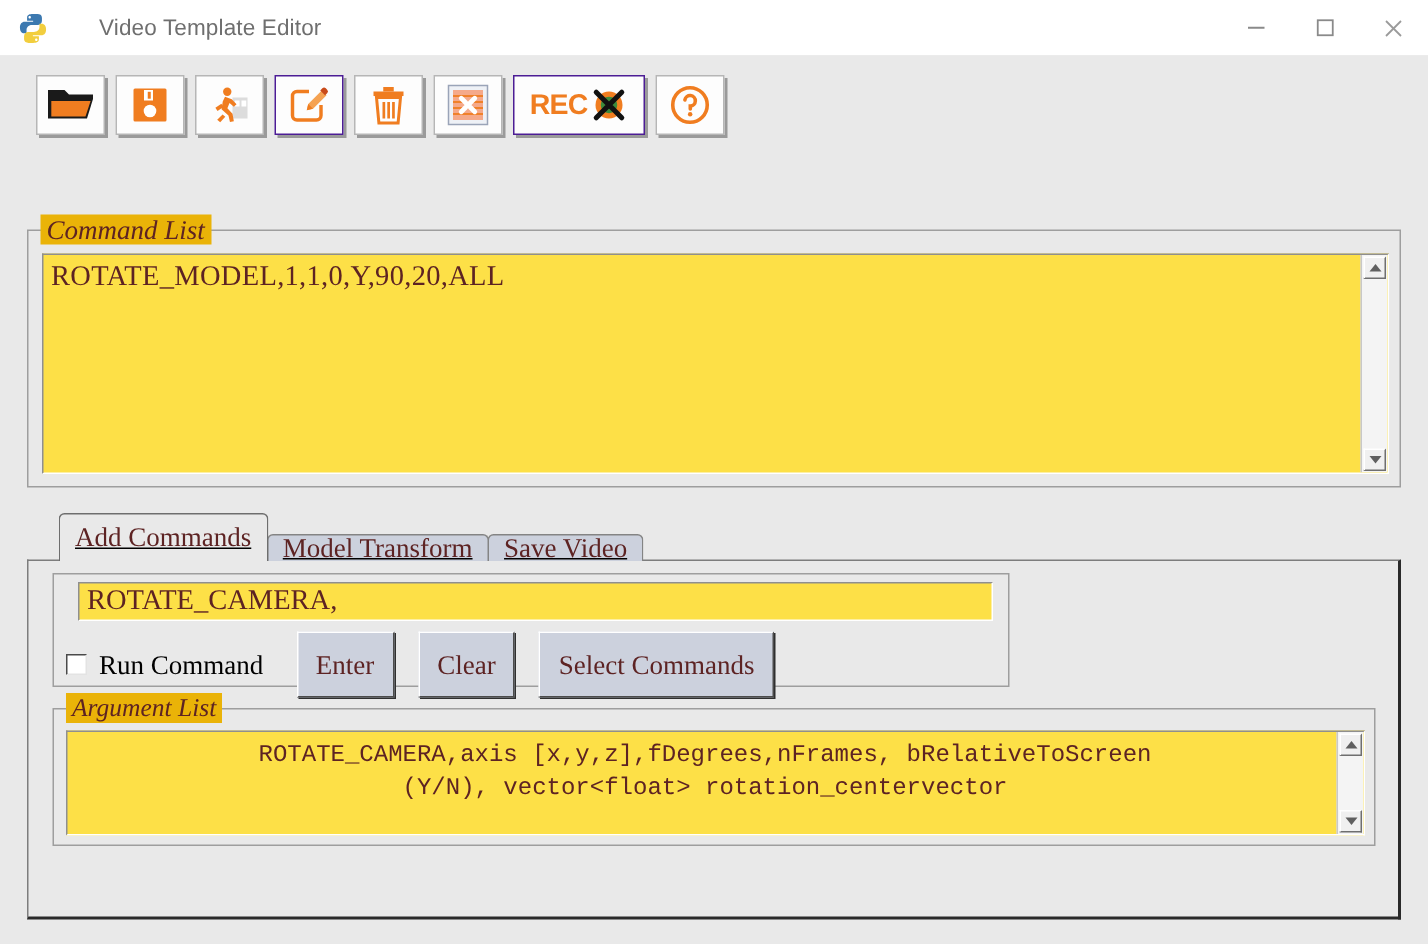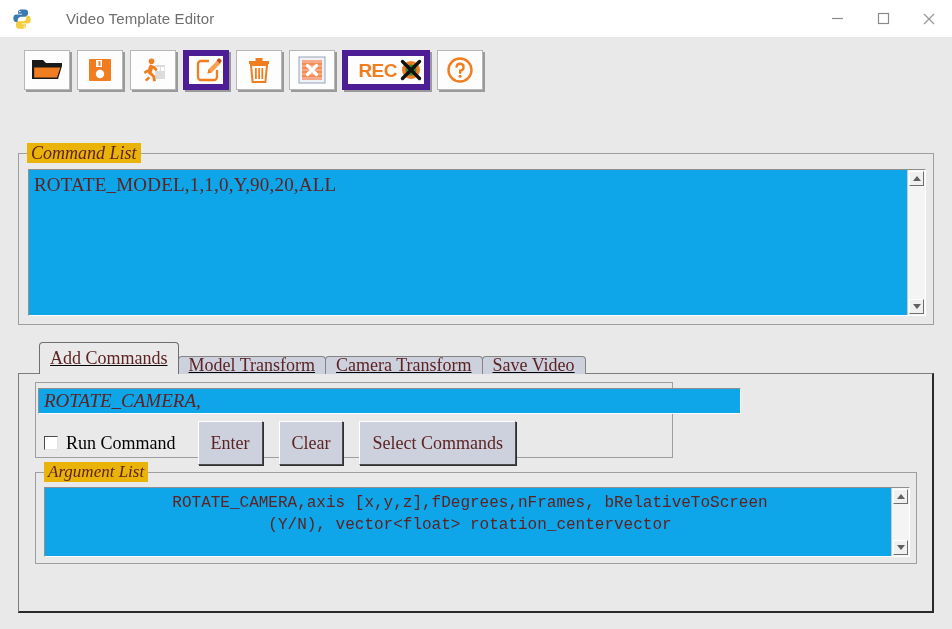--- a/index.html
+++ b/index.html
@@ -86,7 +86,7 @@
     box-sizing: border-box;
   }
   .tbtn.wide { width: 88px; }
-  .tbtn.hot  { border: 6px solid #4c1d95; justify-content: flex-end; }
+  .tbtn.hot  { border: 1px solid #4c1d95; }
   .tbtn svg { display: block; }
   .recwrap {
     display: flex;

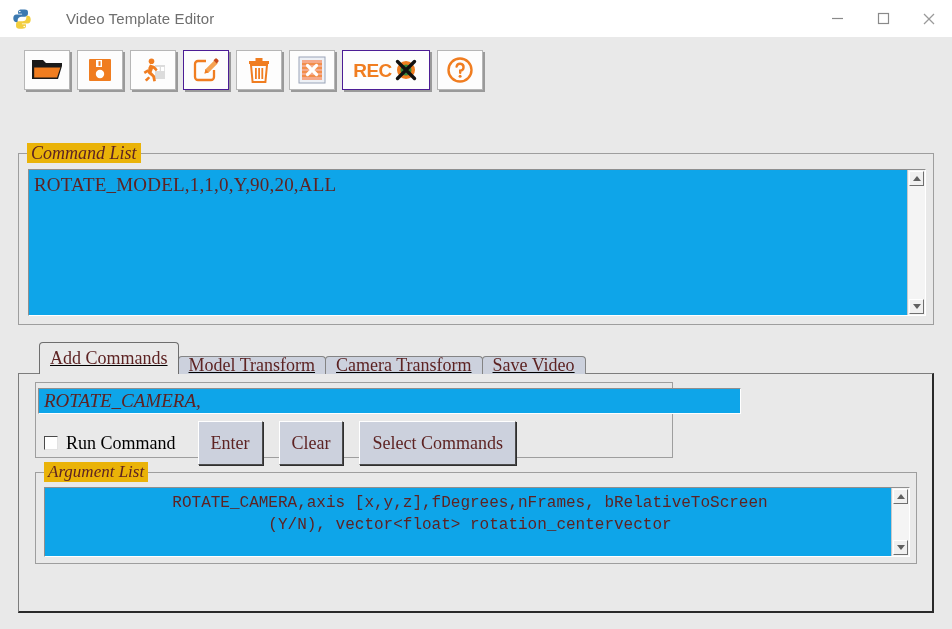--- a/index.html
+++ b/index.html
@@ -131,7 +131,7 @@
   
   .sunken {
     position: absolute;
-    background: #0ea5e9;
+    background: #fde047;
     border-top: 1px solid #8f8f8f;
     border-left: 1px solid #8f8f8f;
     border-right: 1px solid #ffffff;

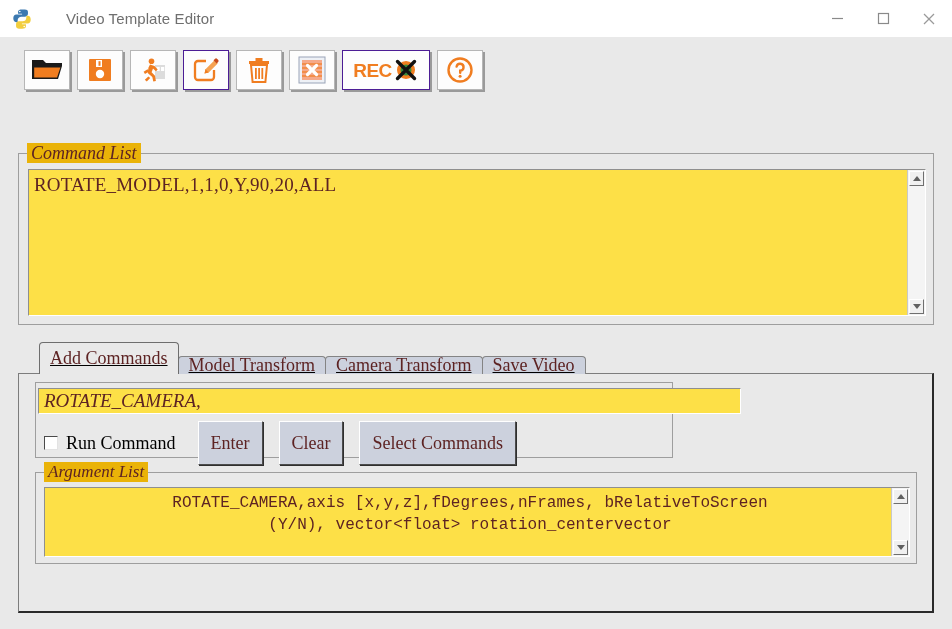--- a/index.html
+++ b/index.html
@@ -470,9 +470,6 @@
       <span>Model Transform</span>
     </div>
     <div class="tab">
-      <span>Camera Transform</span>
-    </div>
-    <div class="tab">
       <span>Save Video</span>
     </div>
   </div>

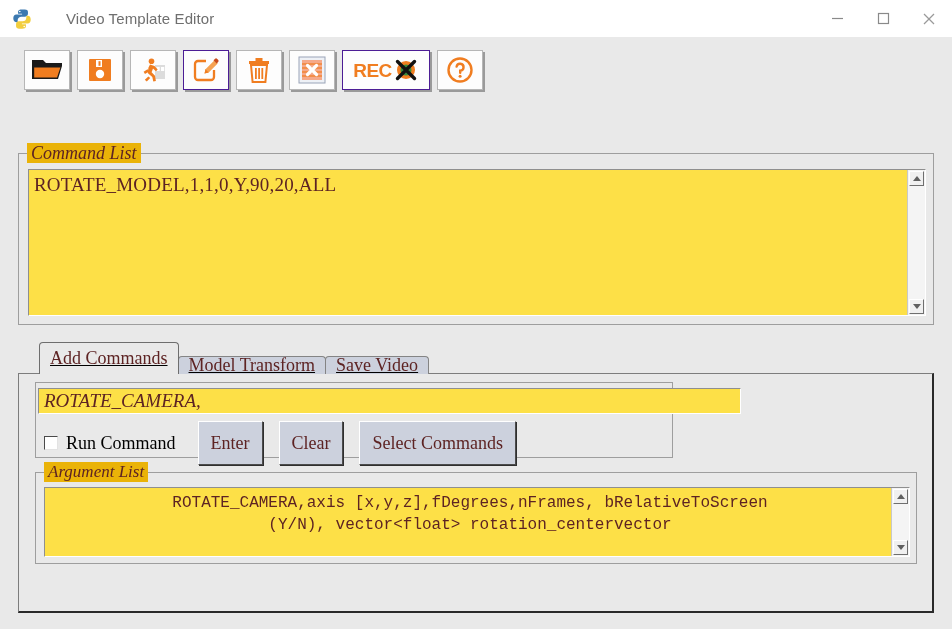--- a/index.html
+++ b/index.html
@@ -241,8 +241,8 @@
   }
   #cmd-input {
     position: absolute;
-    left: 2px; top: 5px;
-    width: 703px; height: 26px; font-style: italic;
+    left: 16px; top: 5px;
+    width: 610px; height: 26px;
   }
   .cmd-input-text {
     font-size: 19px;

